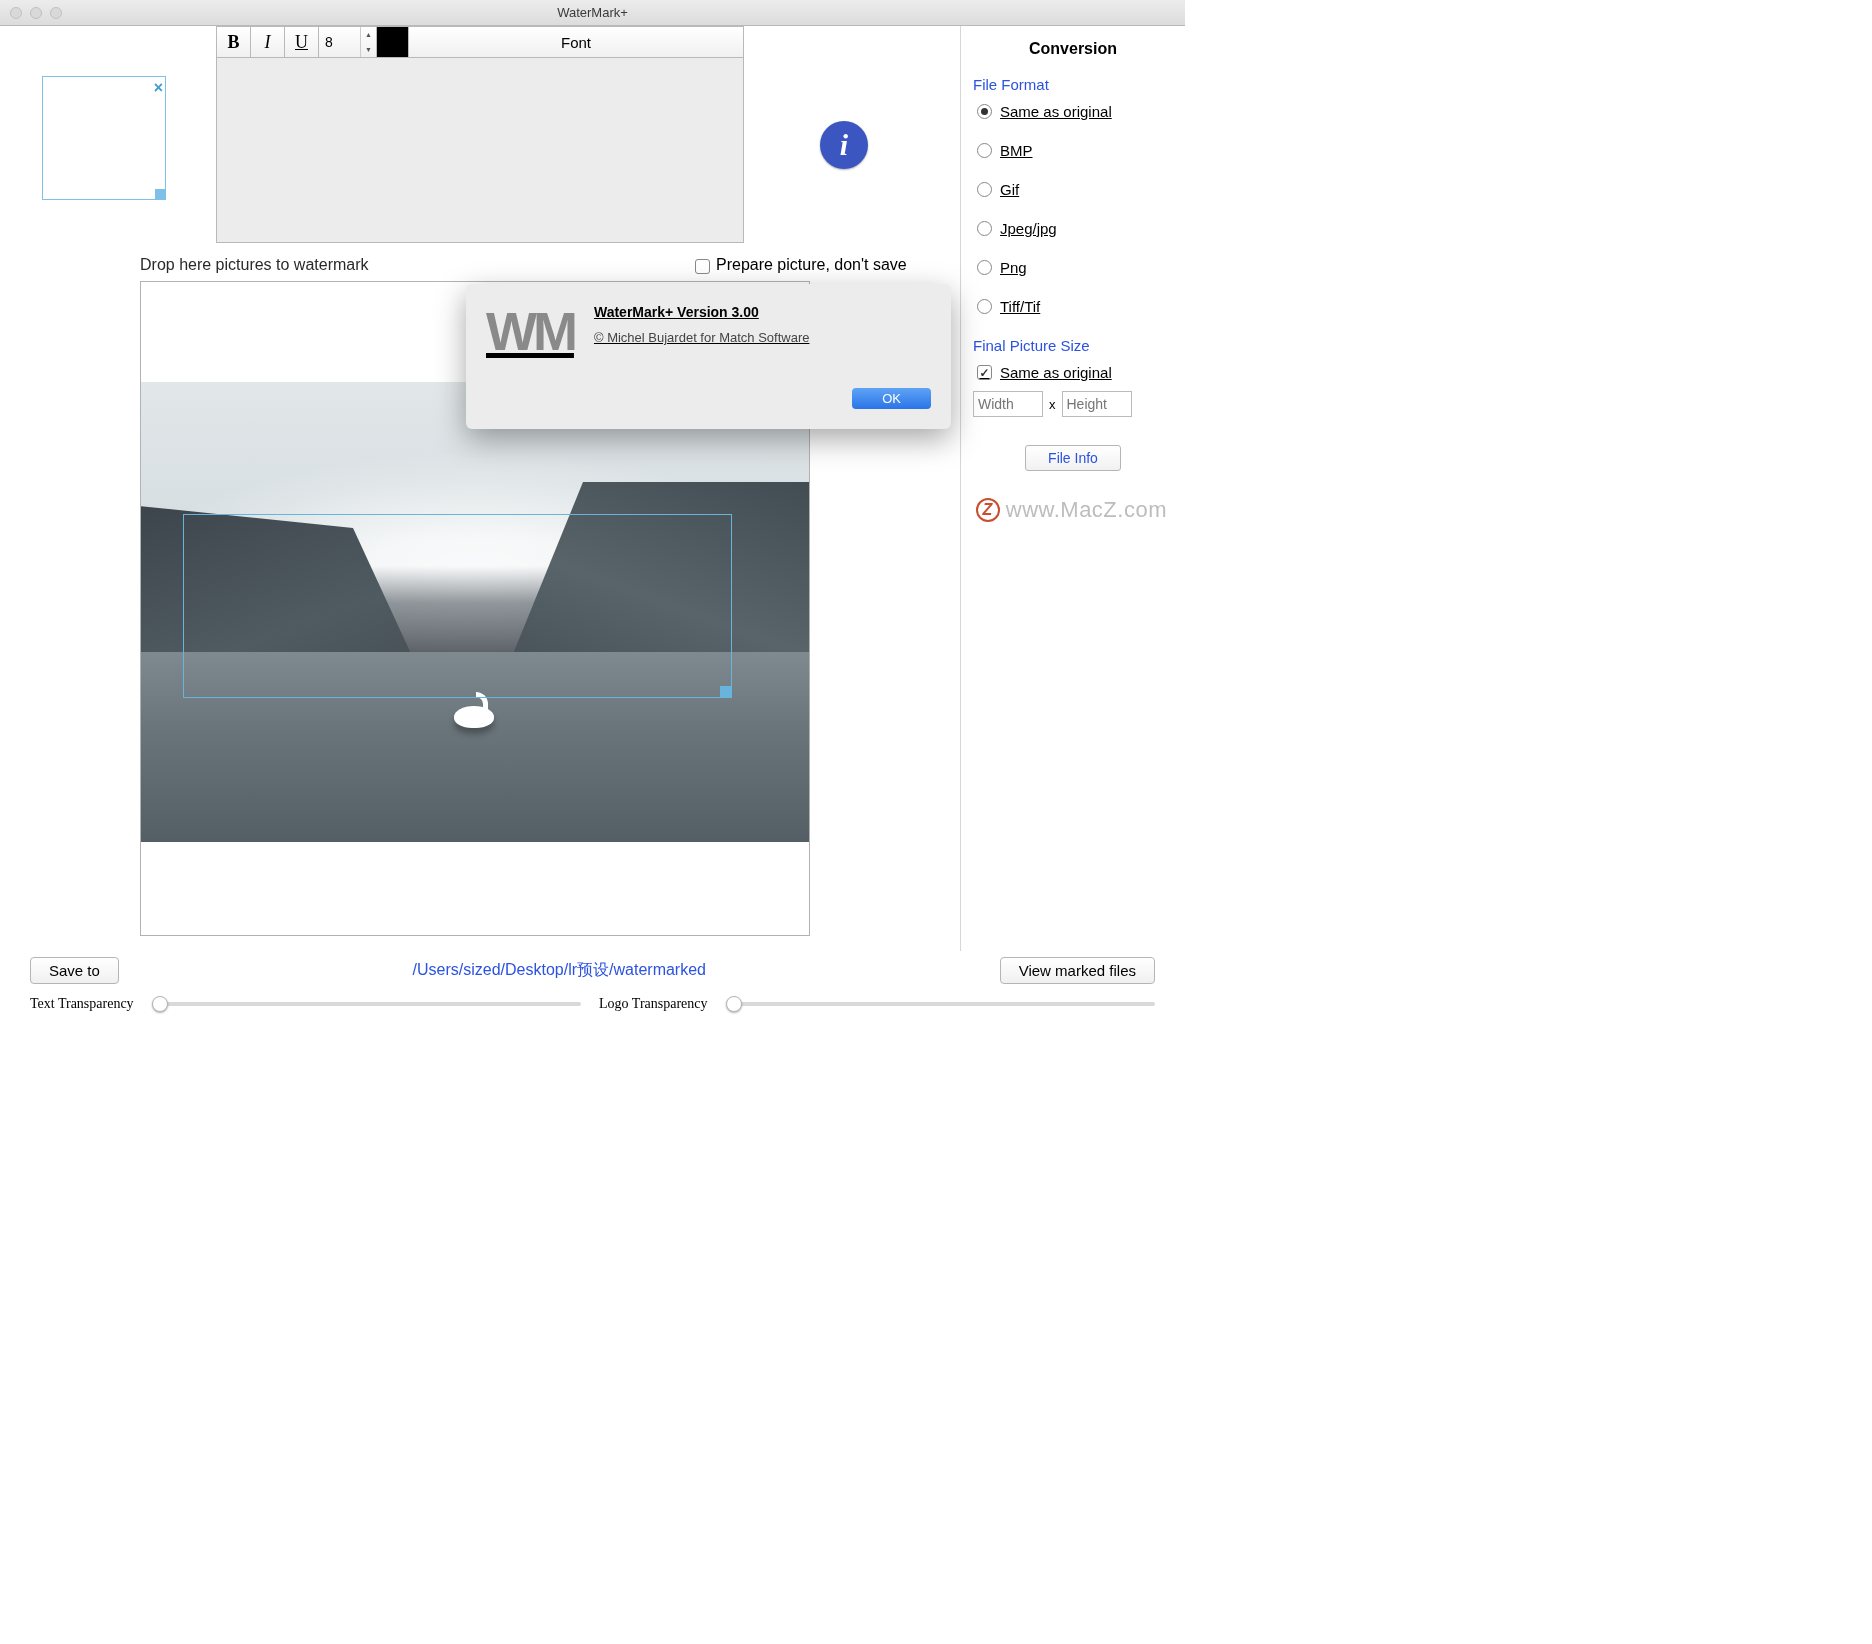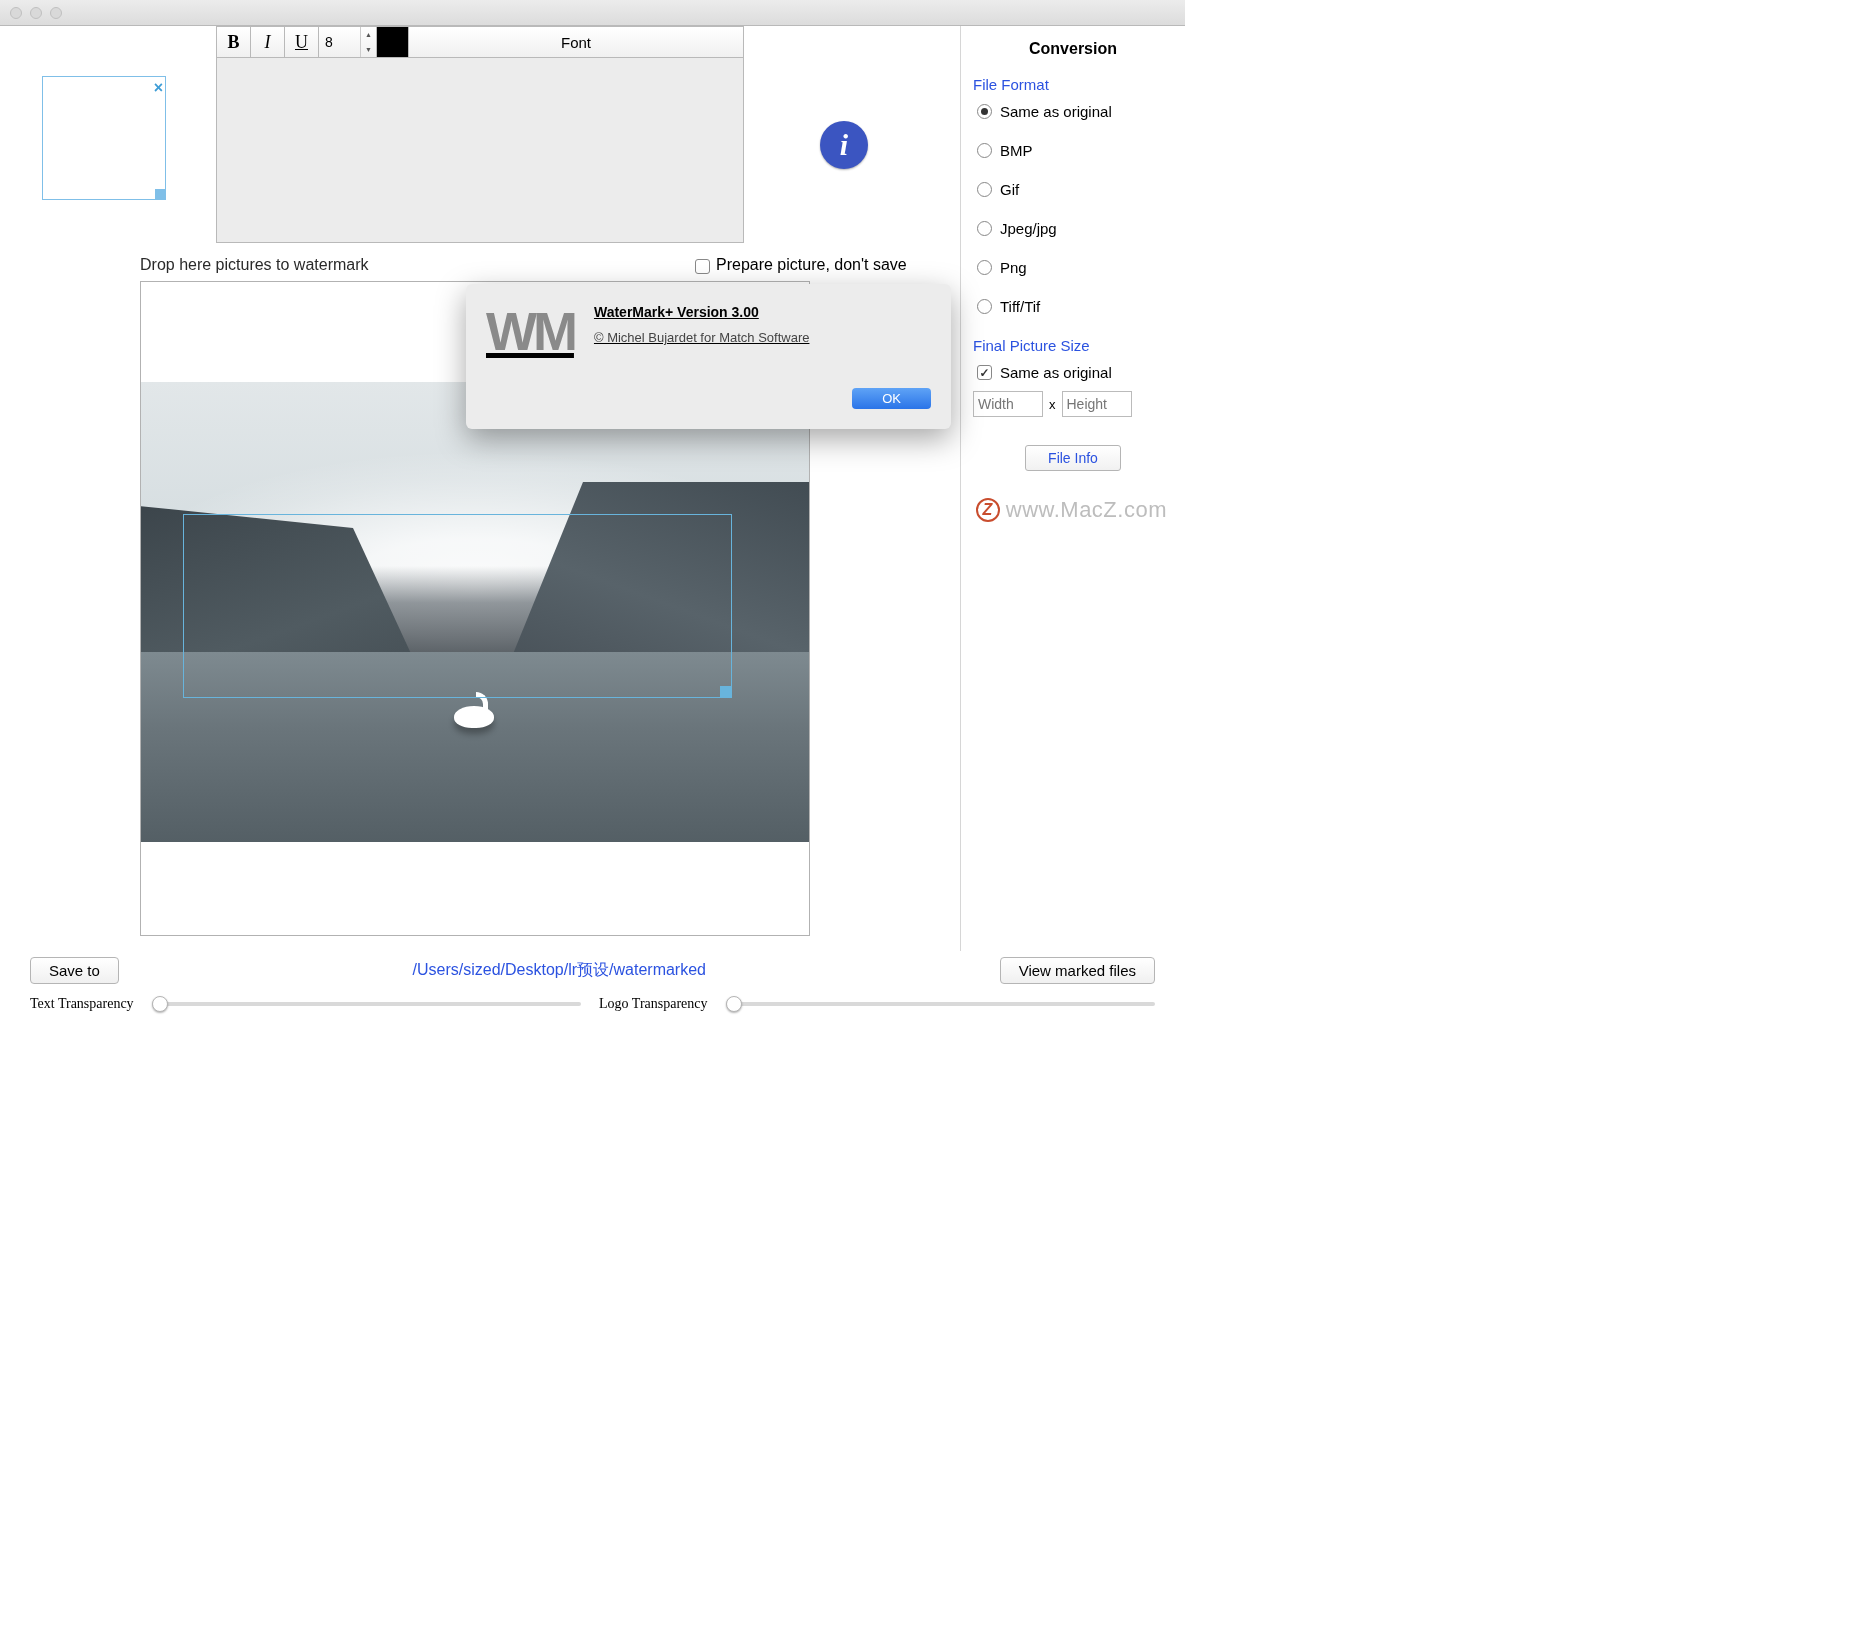--- a/index.html
+++ b/index.html
@@ -193,6 +193,7 @@
     <div class="traffic-light"></div>
     <div class="traffic-light"></div>
   </div>
+  <div class="titlebar-title">WaterMark+</div>
 </div>
 
 <div class="content">

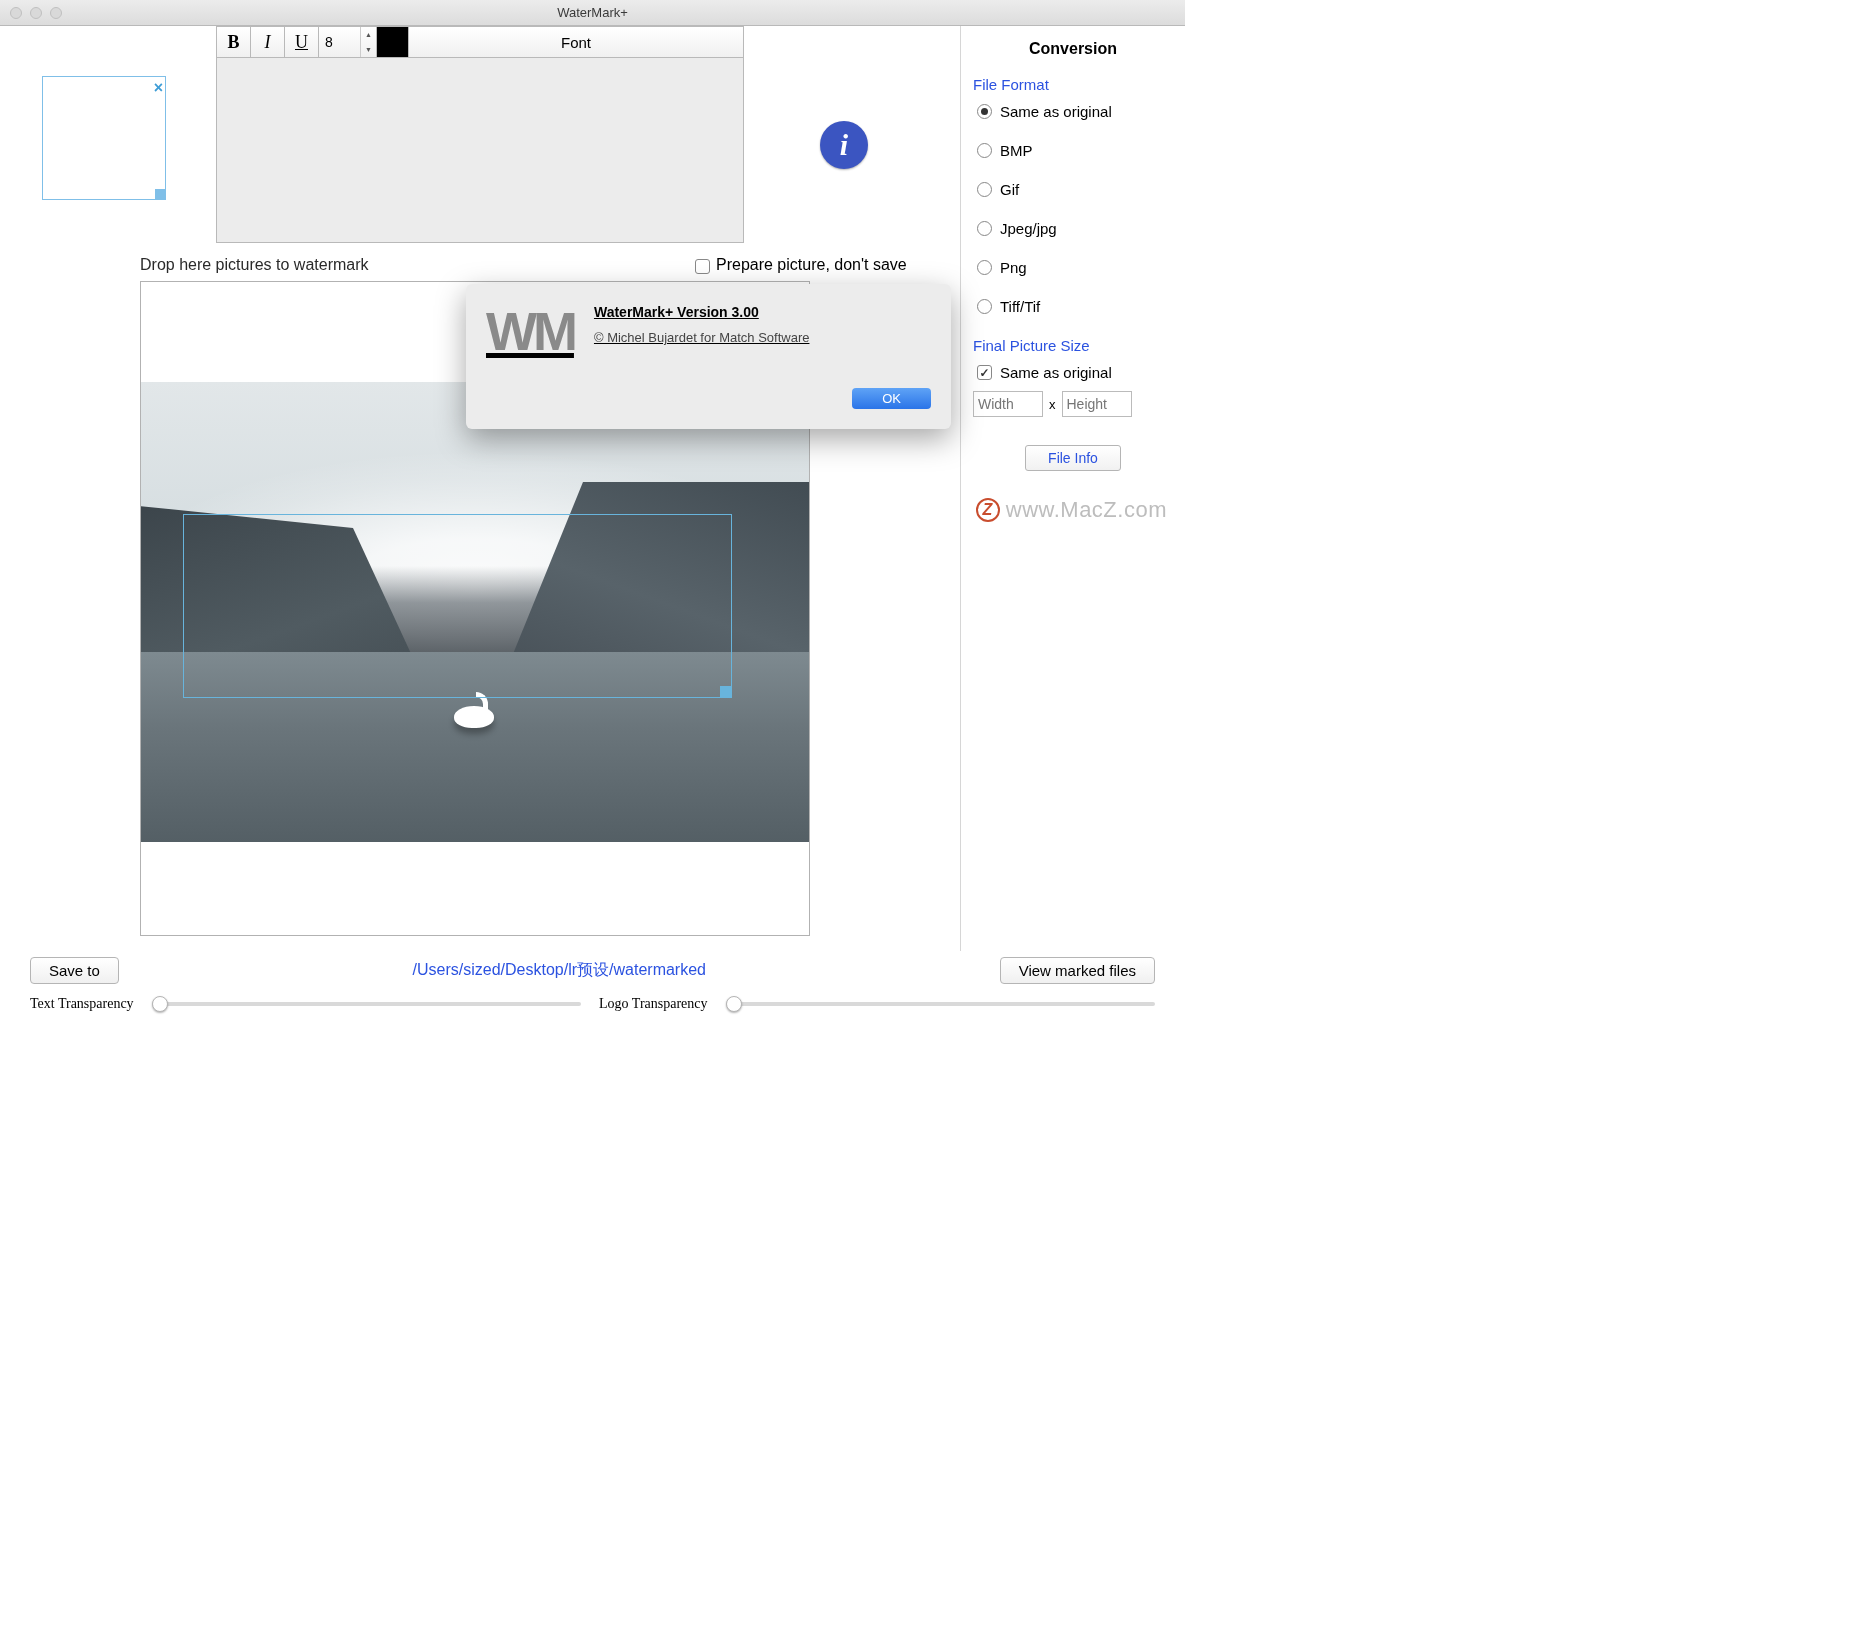--- a/index.html
+++ b/index.html
@@ -149,7 +149,7 @@
     }
     .sidebar h2{font-size:16px;font-weight:700;text-align:center;margin-bottom:18px;}
     .section-label{color:#2b52e0;font-size:15px;margin:12px 0 10px;}
-    .radio-item{display:flex;align-items:center;gap:8px;margin:0 0 22px 4px;font-size:15px;}
+    .radio-item{display:flex;align-items:center;gap:8px;margin:0 0 22px 4px;font-size:15px;text-decoration:underline;}
     .radio{width:15px;height:15px;border:1px solid #888;border-radius:50%;display:inline-flex;align-items:center;justify-content:center;}
     .radio.checked::after{content:"";width:7px;height:7px;background:#333;border-radius:50%;}
     .chk{width:15px;height:15px;border:1px solid #888;border-radius:3px;display:inline-flex;align-items:center;justify-content:center;font-size:12px;font-weight:bold;color:#333;}

